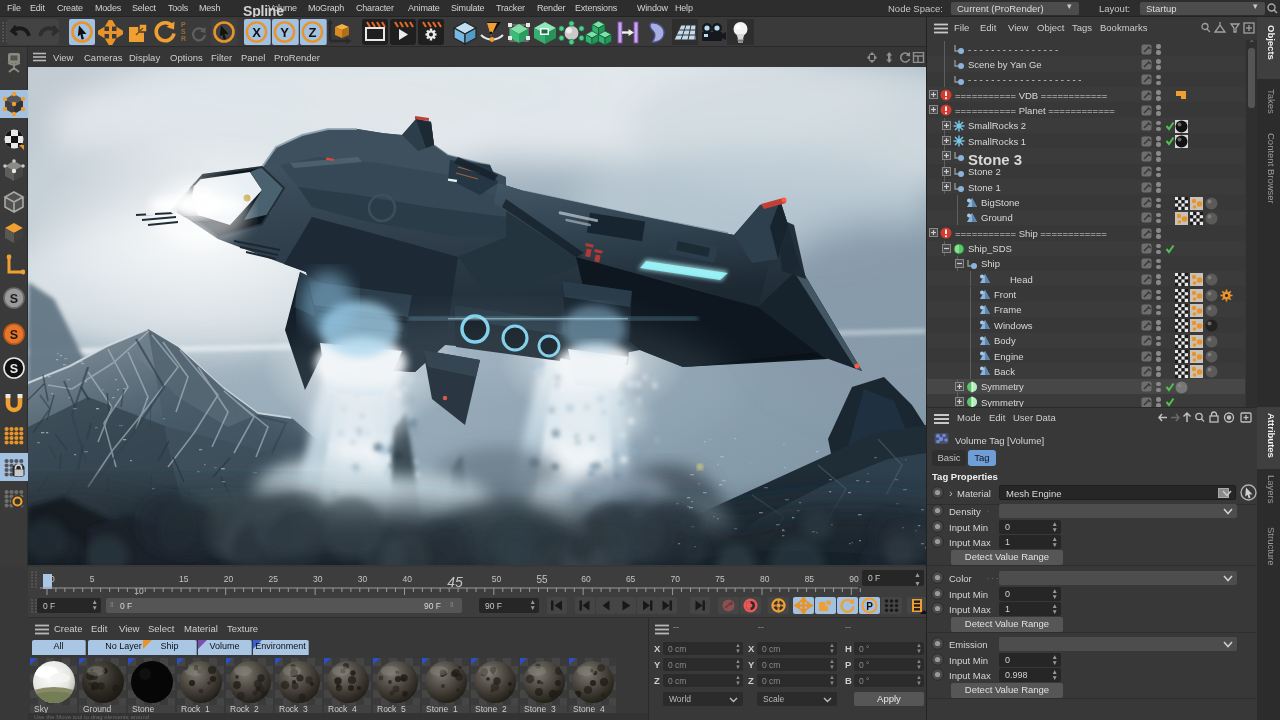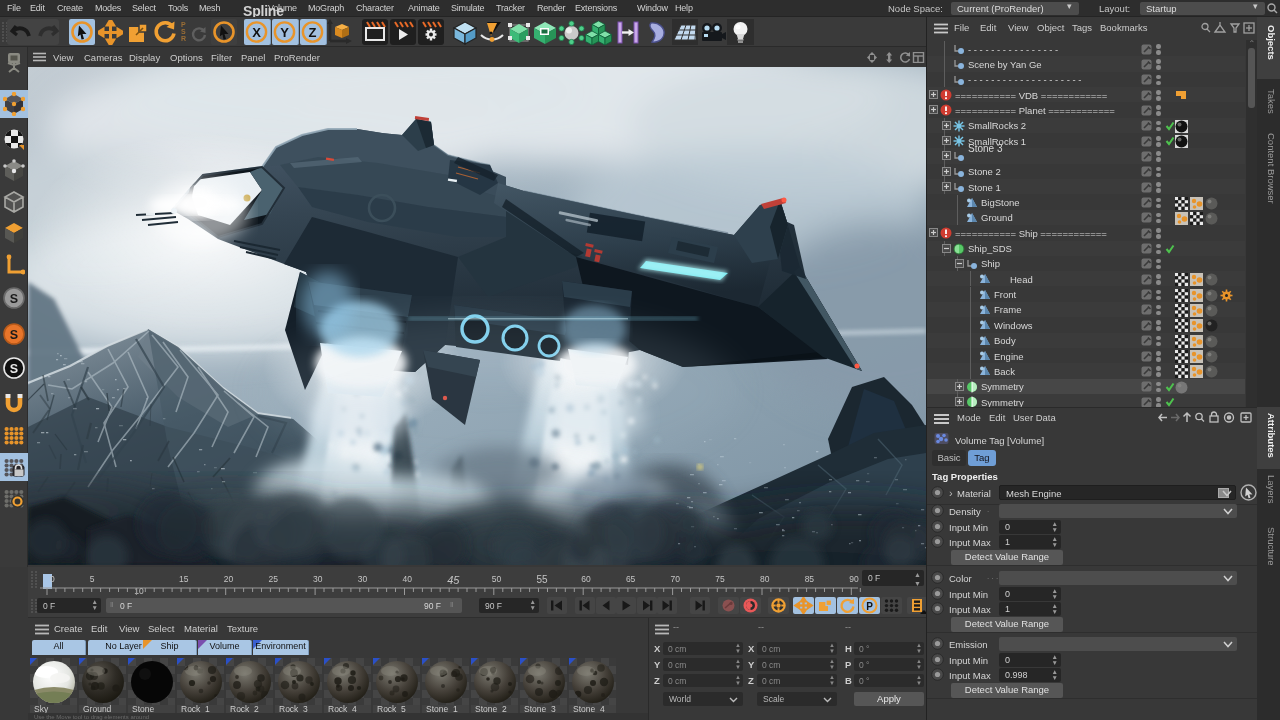--- a/index.html
+++ b/index.html
@@ -2608,7 +2608,7 @@
         <path d="M2 2 L2 8 L5 8" fill="none" stroke="#999" stroke-width="1.3"></path>
         <circle cx="8" cy="8" r="3" fill="#8ab4dc"></circle>
       </svg>
-      <span style="position:absolute;left:41px;top:126px;font-size:10px;color:#d8d8d8;font-weight:normal;white-space:nowrap;">Stone 3</span>
+      <span style="position:absolute;left:41px;top:134px;font-size:15px;color:#d8d8d8;font-weight:bold;white-space:nowrap;">Stone 3</span>
       <svg style="position:absolute;left:214px;top:133.9px;" width="11" height="11">
         <rect x="0.5" y="0.5" width="10" height="10" rx="2" fill="#6e6e6e"></rect>
         <path d="M3 8 L8 3" stroke="#3a3a3a" stroke-width="1.6"></path>

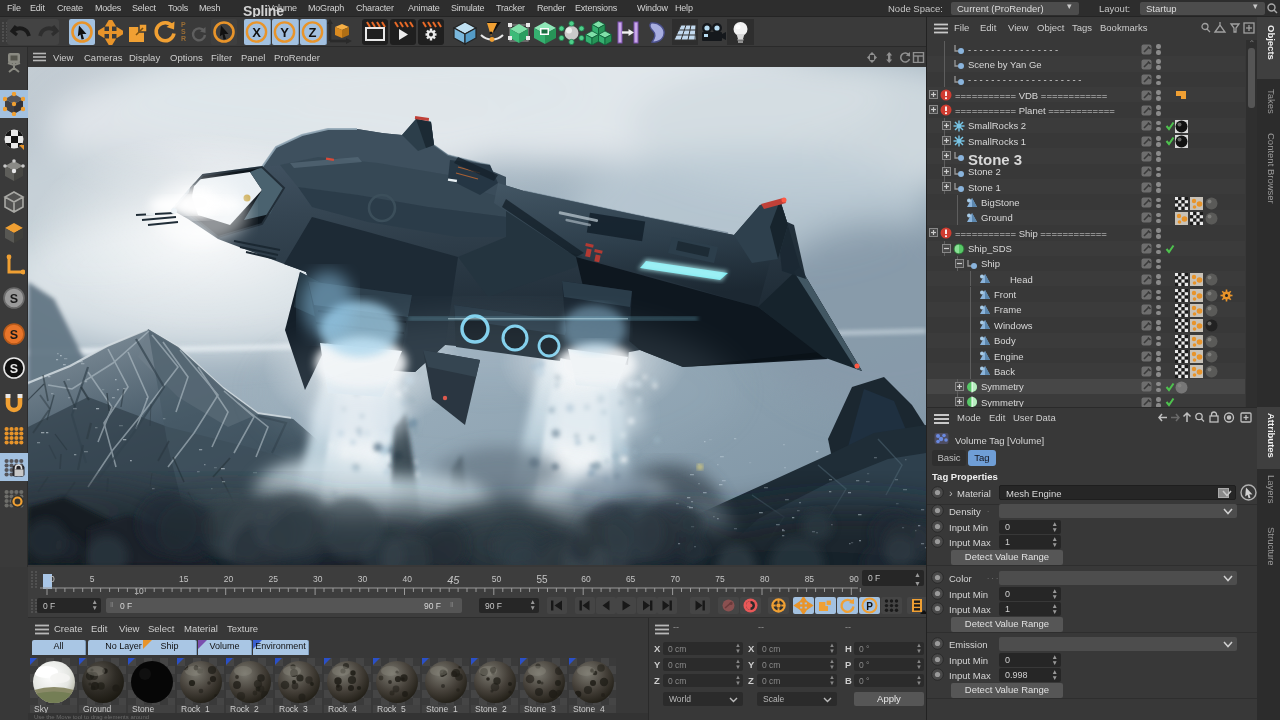--- a/index.html
+++ b/index.html
@@ -1054,7 +1054,7 @@
       <span style="position:absolute;left:285.10999999999996px;top:7px;font-size:8.5px;color:#c5c5c5;font-weight:normal;white-space:nowrap;">30</span>
       <span style="position:absolute;left:329.79499999999996px;top:7px;font-size:8.5px;color:#c5c5c5;font-weight:normal;white-space:nowrap;">30</span>
       <span style="position:absolute;left:374.47999999999996px;top:7px;font-size:8.5px;color:#c5c5c5;font-weight:normal;white-space:nowrap;">40</span>
-      <span style="position:absolute;left:419.16499999999996px;top:7px;font-size:11px;color:#c5c5c5;font-weight:normal;white-space:nowrap;font-style:italic;">45</span>
+      <span style="position:absolute;left:419.16499999999996px;top:7px;font-size:14px;color:#c5c5c5;font-weight:normal;white-space:nowrap;font-style:italic;">45</span>
       <span style="position:absolute;left:463.84999999999997px;top:7px;font-size:8.5px;color:#c5c5c5;font-weight:normal;white-space:nowrap;">50</span>
       <span style="position:absolute;left:508.53499999999997px;top:7px;font-size:10px;color:#c5c5c5;font-weight:normal;white-space:nowrap;">55</span>
       <span style="position:absolute;left:553.2199999999999px;top:7px;font-size:8.5px;color:#c5c5c5;font-weight:normal;white-space:nowrap;">60</span>

